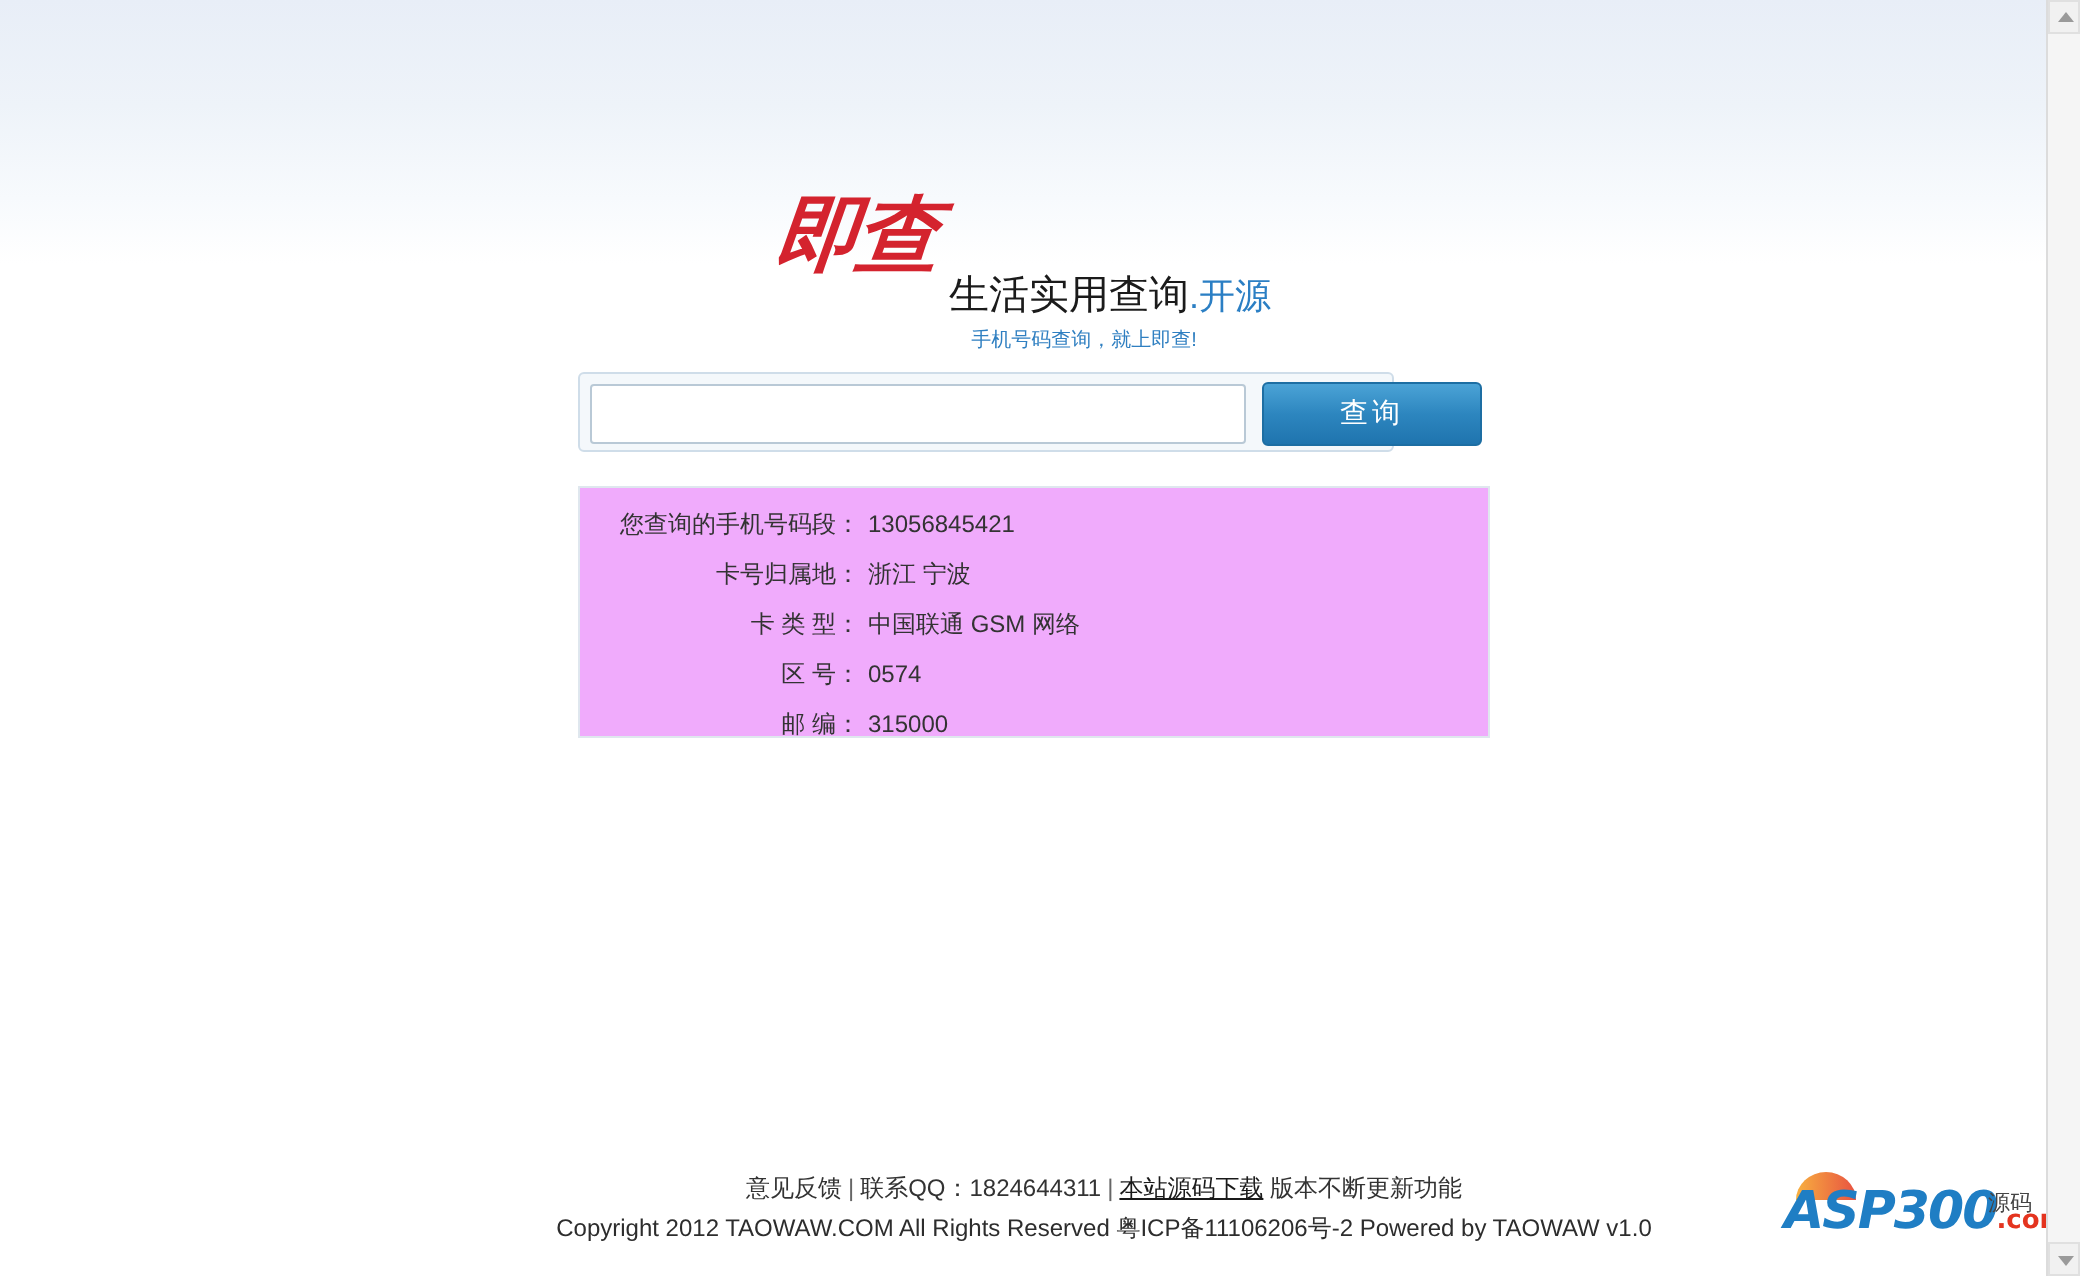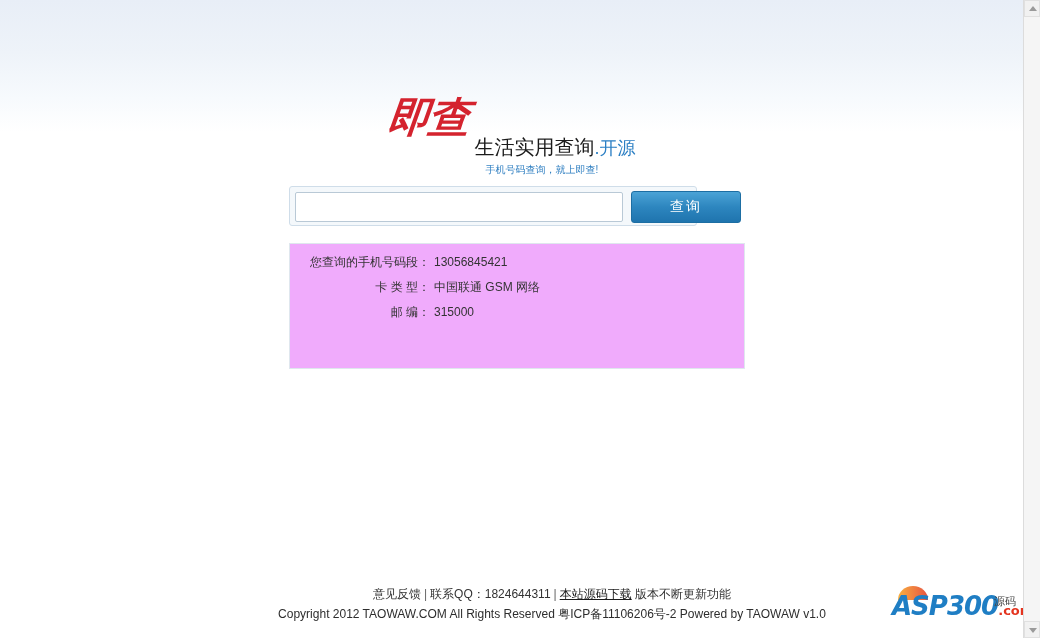--- a/index.html
+++ b/index.html
@@ -285,6 +285,9 @@
     <span class="result-label">您查询的手机号码段：</span><span class="result-value">13056845421</span>
   </div>
   <div class="result-row">
+    <span class="result-label">卡号归属地：</span><span class="result-value">浙江  宁波</span>
+  </div>
+  <div class="result-row">
     <span class="result-label">卡 类 型：</span><span class="result-value">中国联通  GSM 网络</span>
   </div>
   <div class="result-row">

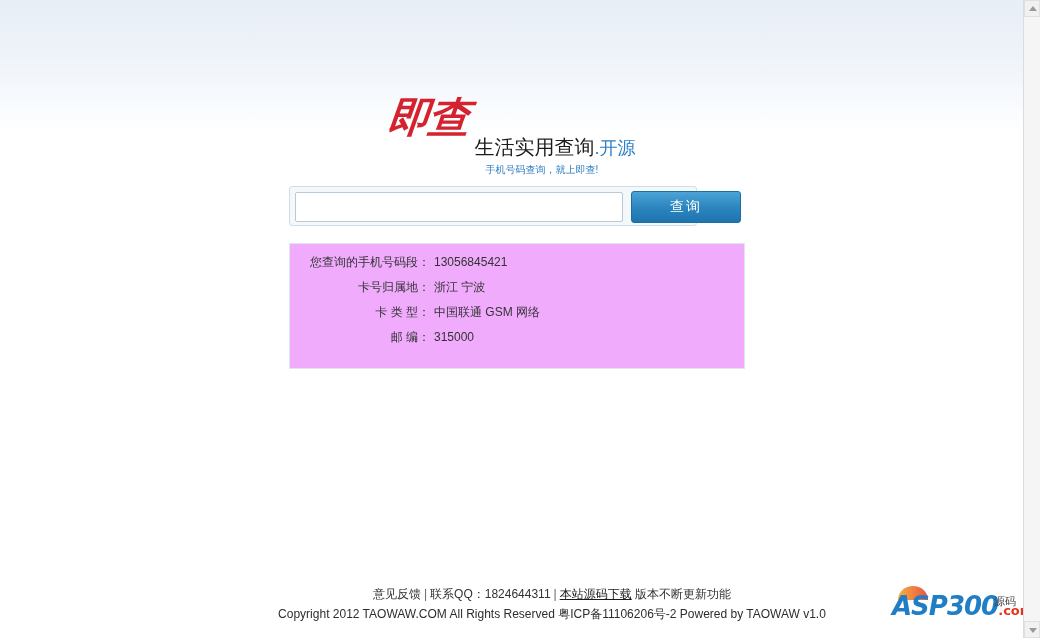--- a/index.html
+++ b/index.html
@@ -291,6 +291,9 @@
     <span class="result-label">卡 类 型：</span><span class="result-value">中国联通  GSM 网络</span>
   </div>
   <div class="result-row">
+    <span class="result-label">区  号：</span><span class="result-value">0574</span>
+  </div>
+  <div class="result-row">
     <span class="result-label">邮  编：</span><span class="result-value">315000</span>
   </div>
 </div>

